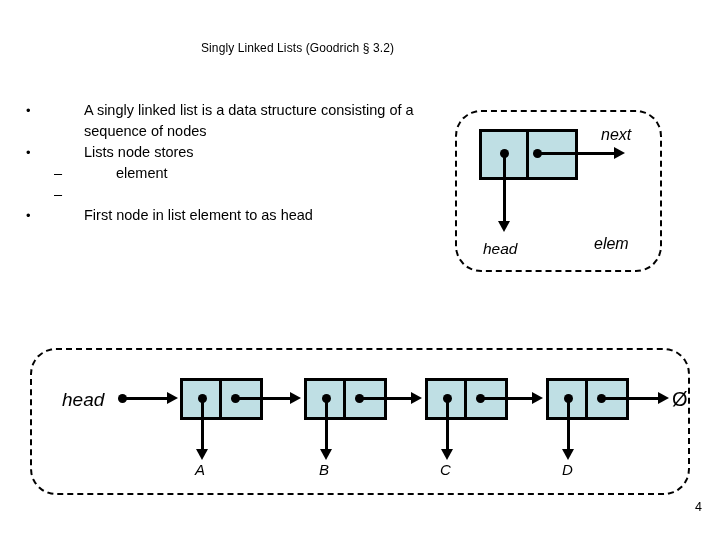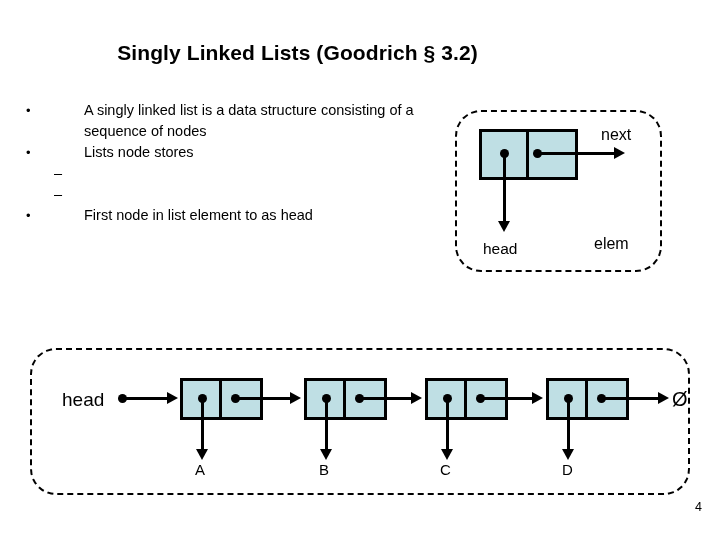--- a/index.html
+++ b/index.html
@@ -24,8 +24,8 @@
     top: 41px;
     width: 595px;
     text-align: center;
-    font-size: 21px;
-    font-weight: 700;
+    font-size: 12px;
+    font-weight: 400;
     letter-spacing: 0.1px;
     color: #000;
     white-space: nowrap;

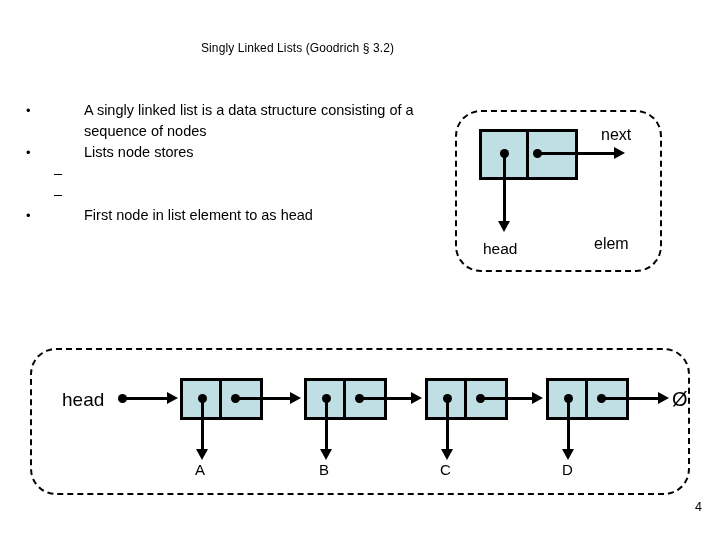--- a/index.html
+++ b/index.html
@@ -124,6 +124,7 @@
     font-size: 15px;
     line-height: 17px;
     white-space: nowrap;
+    font-style: italic;
   }
   .elem-label { font-size: 15.5px; }
   .item-label { font-size: 15px; }

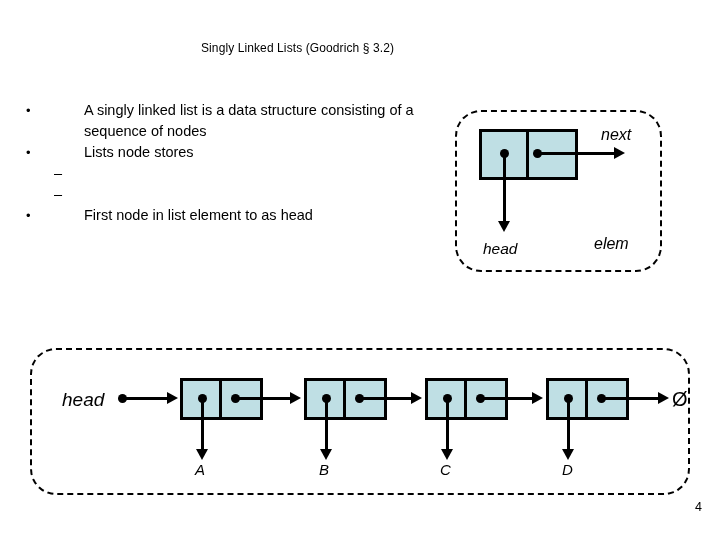--- a/index.html
+++ b/index.html
@@ -162,6 +162,7 @@
 
     <div class="bullet-row lvl2">
       <span class="bullet-marker">–</span>
+      <span class="bullet-text">element</span>
     </div>
 
     <div class="bullet-row lvl2">

